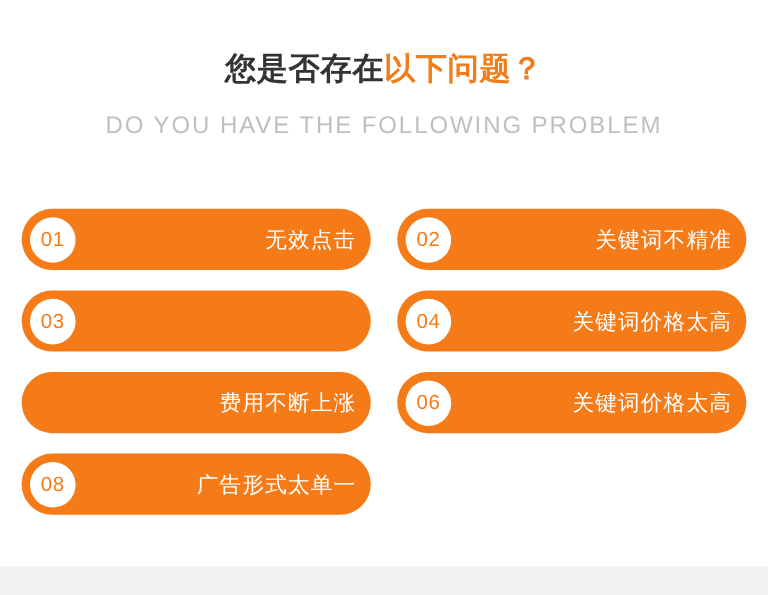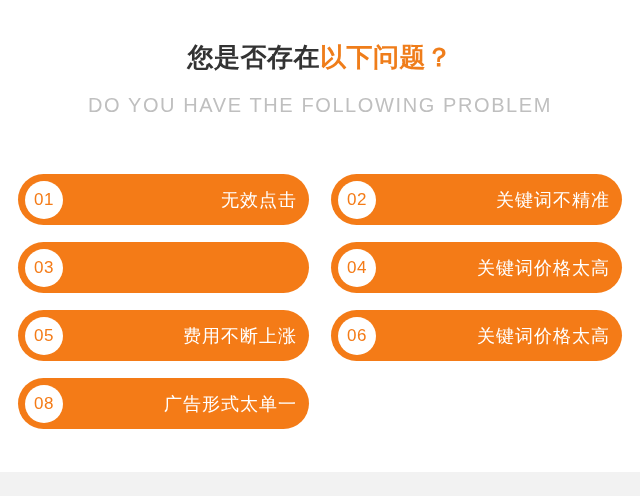--- a/index.html
+++ b/index.html
@@ -154,7 +154,6 @@
     </div>
 
     <div class="pill">
-      <span class="pill-badge">05</span>
       <span class="pill-label">费用不断上涨</span>
     </div>
 

